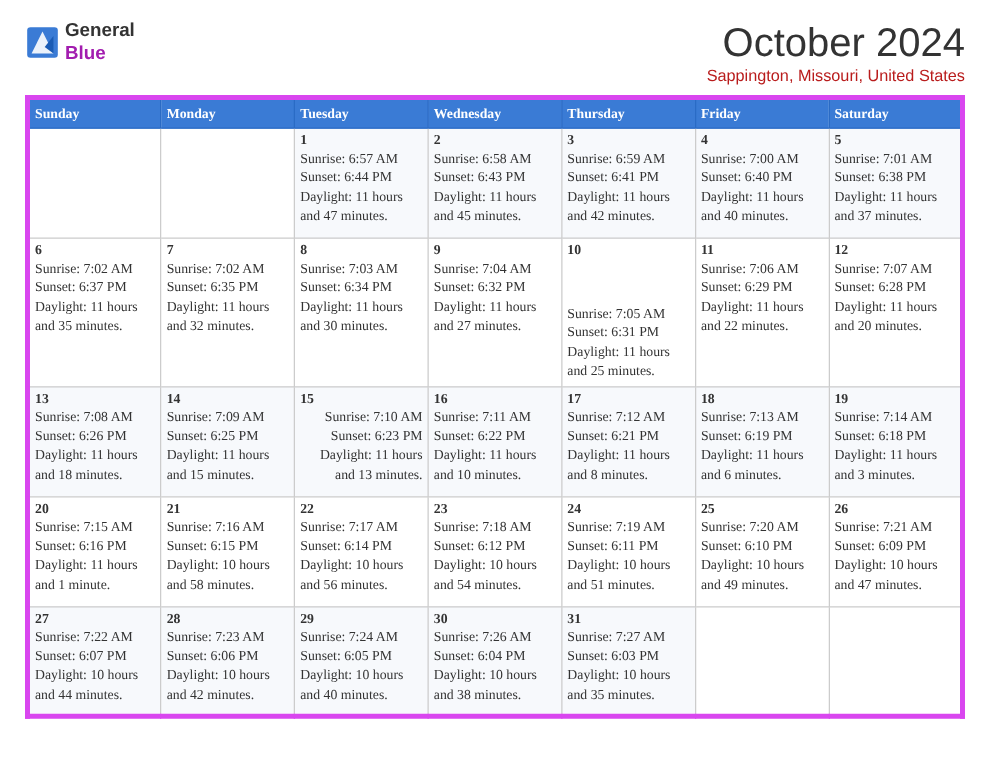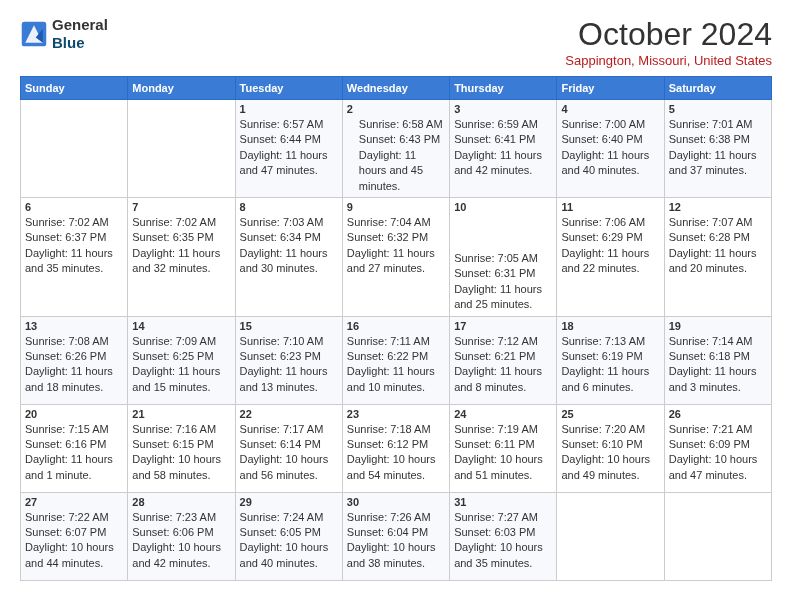--- a/index.html
+++ b/index.html
@@ -35,7 +35,7 @@
       line-height: 1.2;
     }
     .logo-text span {
-      color: #0c4a6e;
+      color: #a21caf;
       text-align: center;
     }
     .logo-icon {

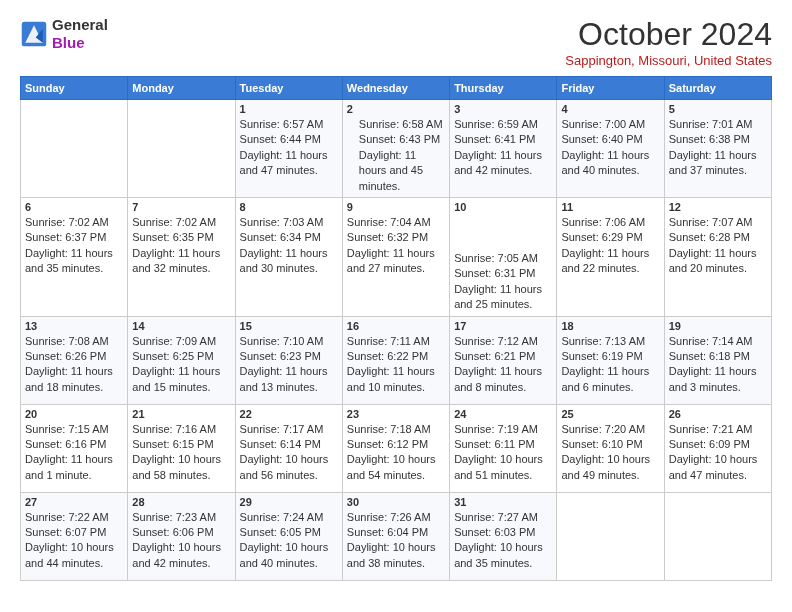--- a/index.html
+++ b/index.html
@@ -56,10 +56,11 @@
     }
     .calendar {
       flex: 1;
-      border: 1px solid #d946ef;
+      border: 4px solid #d946ef;
       border-collapse: collapse;
       width: 100%;
       table-layout: fixed;
+      font-family: Liberation Serif, serif;
     }
     .calendar th {
       background-color: #3a7bd5;

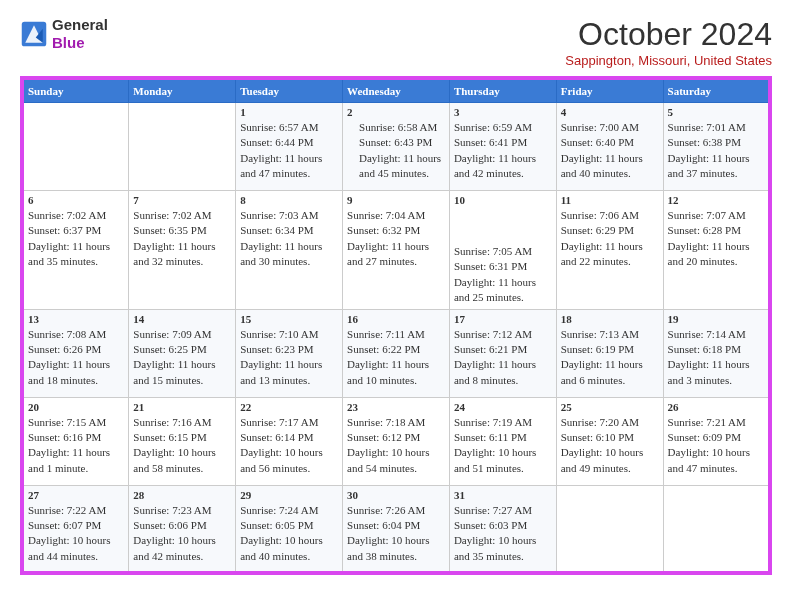--- a/index.html
+++ b/index.html
@@ -147,7 +147,7 @@
           </td>
           <td>
             <span class="day-num">2</span>
-            <div class="cell-content" style="white-space: pre-line; margin-left: 12px;">Sunrise: 6:58 AM
+            <div class="cell-content" style="white-space: pre-line;">Sunrise: 6:58 AM
 Sunset: 6:43 PM
 Daylight: 11 hours and 45 minutes.</div>
           </td>

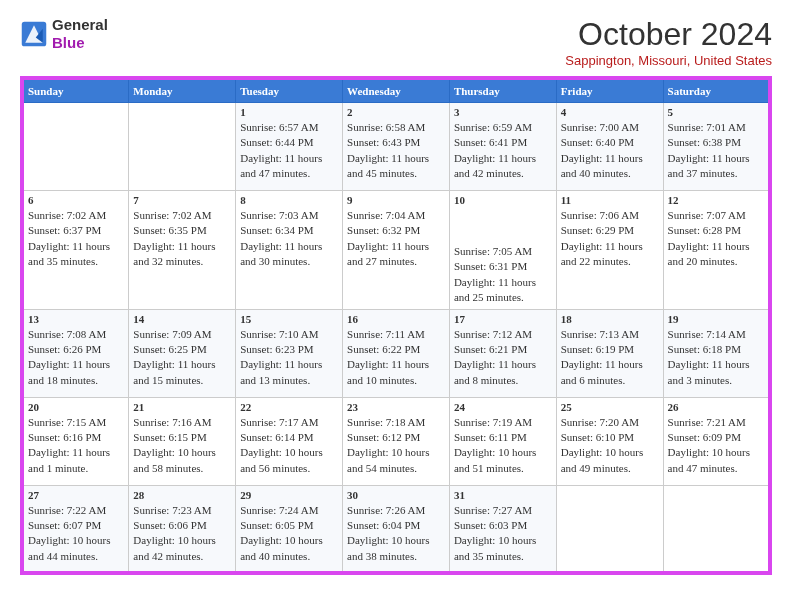--- a/index.html
+++ b/index.html
@@ -229,7 +229,7 @@
           </td>
           <td>
             <span class="day-num">15</span>
-            <div class="cell-content" style="white-space: pre-line;">Sunrise: 7:10 AM
+            <div class="cell-content" style="white-space: pre-line; text-align: right;">Sunrise: 7:10 AM
 Sunset: 6:23 PM
 Daylight: 11 hours and 13 minutes.</div>
           </td>

